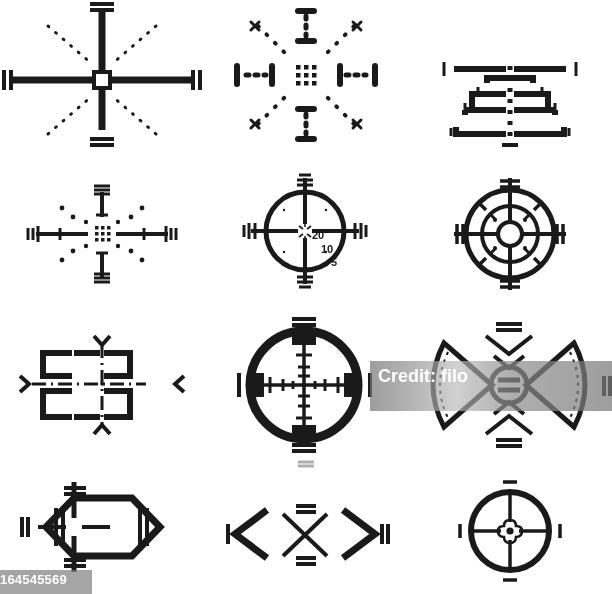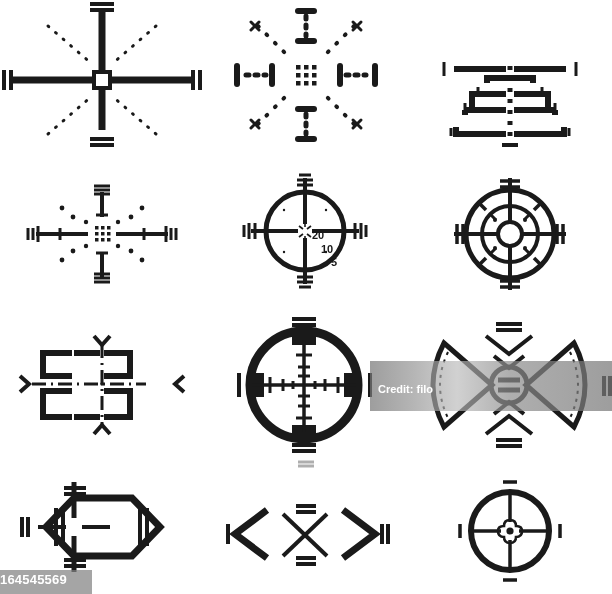--- a/index.html
+++ b/index.html
@@ -69,12 +69,12 @@
   .wm-brand b { font-weight: bold; }
   .wm-brand i { font-style: normal; opacity: 0.80; }
   .wm-credit {
-    font-size: 11px;
+    font-size: 18px;
     line-height: 16px;
     font-weight: bold;
     color: #ffffff;
     white-space: nowrap;
-    margin-top: 17px;
+    margin-top: 4px;
   }
   .wm-id {
     position: absolute;

